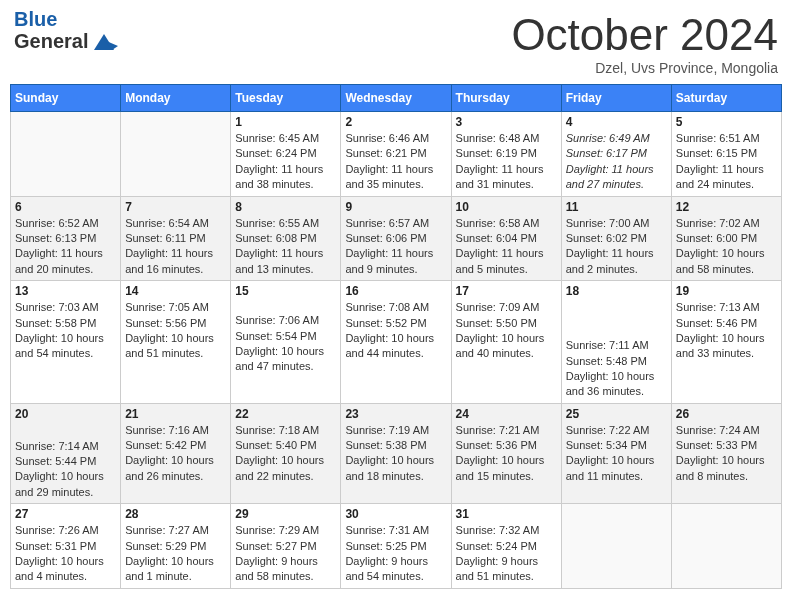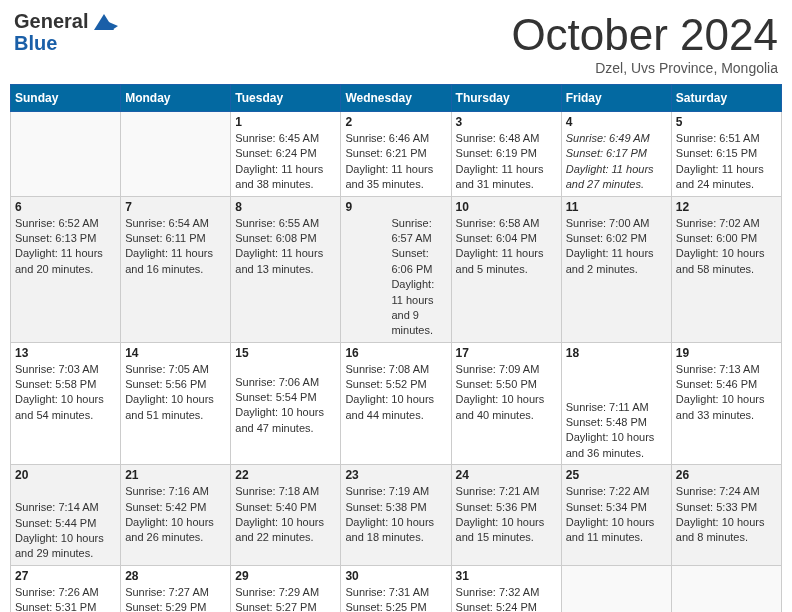--- a/index.html
+++ b/index.html
@@ -70,6 +70,7 @@
 <div class="header">
   <div class="logo">
     <div>
+      <div style="font-size:20px;font-weight:bold;color:#1a5fa8;line-height:1.1;margin-top:-2px;">Blue</div>
       <div style="display:flex;align-items:center;">
         <div style="font-size:20px;font-weight:bold;color:#333;line-height:1.1;">
           <span style="color:#333;">General</span><svg width="28" height="22" viewBox="0 0 28 22" style="margin-left:2px;vertical-align:middle;">
@@ -78,7 +79,6 @@
             </svg>
         </div>
       </div>
-      <div style="font-size:20px;font-weight:bold;color:#1a5fa8;line-height:1.1;margin-top:-2px;">Blue</div>
     </div>
   </div>
   <div class="title-section">

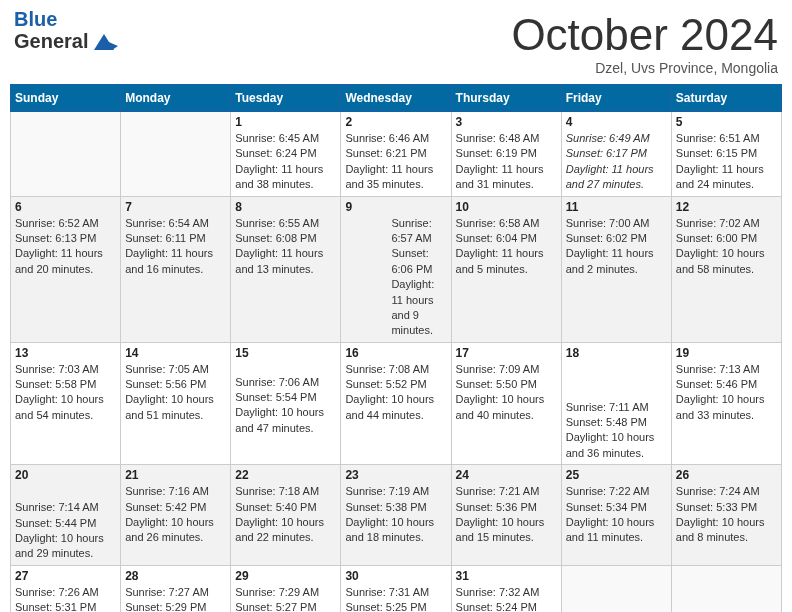--- a/index.html
+++ b/index.html
@@ -31,7 +31,7 @@
       font-size: 11px;
     }
     .calendar th {
-      background: #0369a1;
+      background: #3b82f6;
       color: #fff;
       padding: 6px 4px;
       text-align: left;

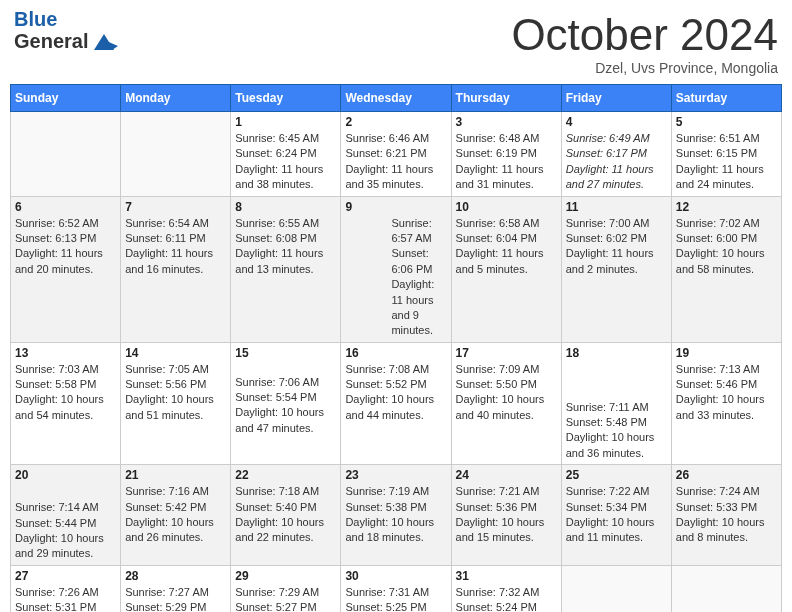--- a/index.html
+++ b/index.html
@@ -155,7 +155,7 @@
         </td>
         <td>
           <div class="day-number">9</div>
-          <div class="cell-text" style="white-space: pre-line; margin-left: 46px;">Sunrise: 6:57 AM
+          <div class="cell-text" style="white-space: pre-line;">Sunrise: 6:57 AM
 Sunset: 6:06 PM
 Daylight: 11 hours and 9 minutes.</div>
         </td>

